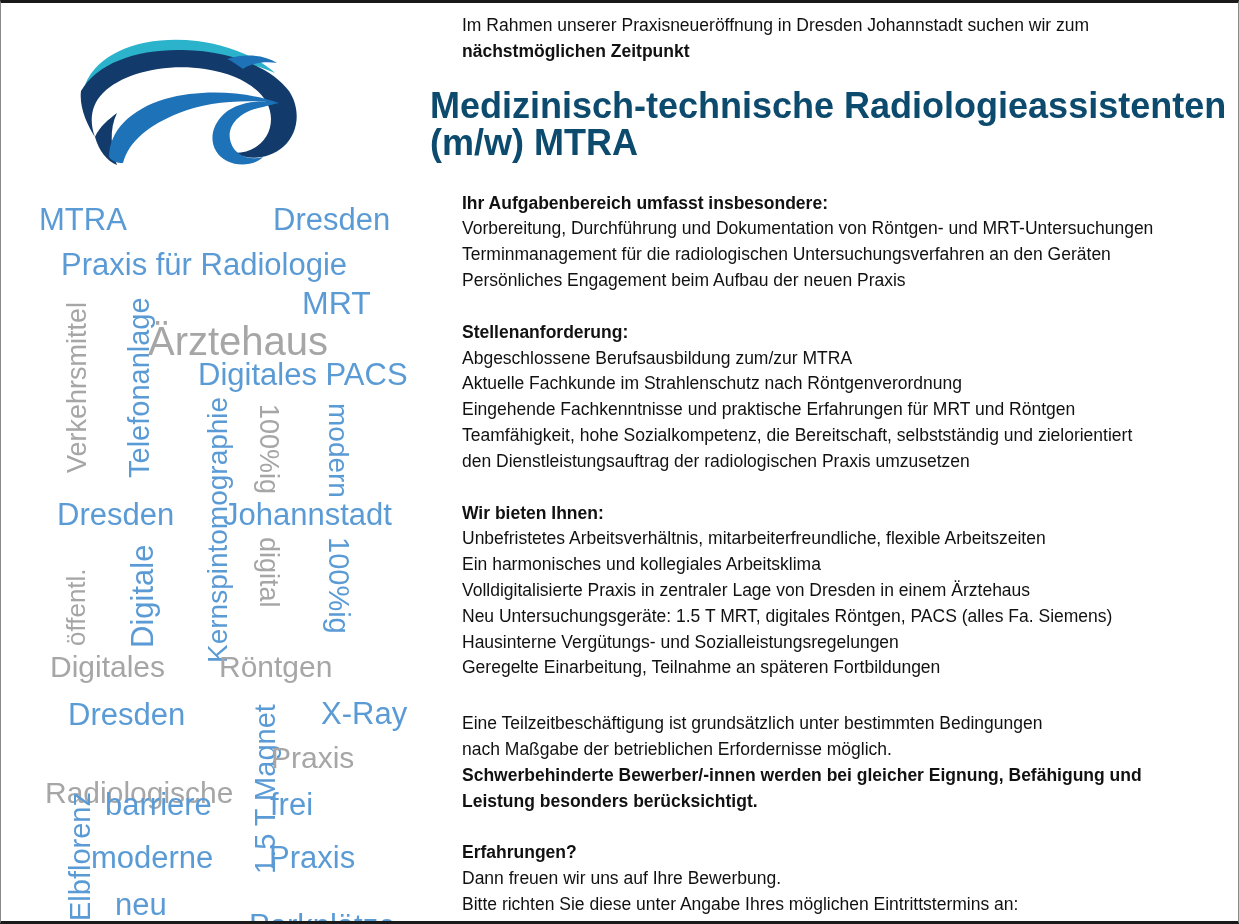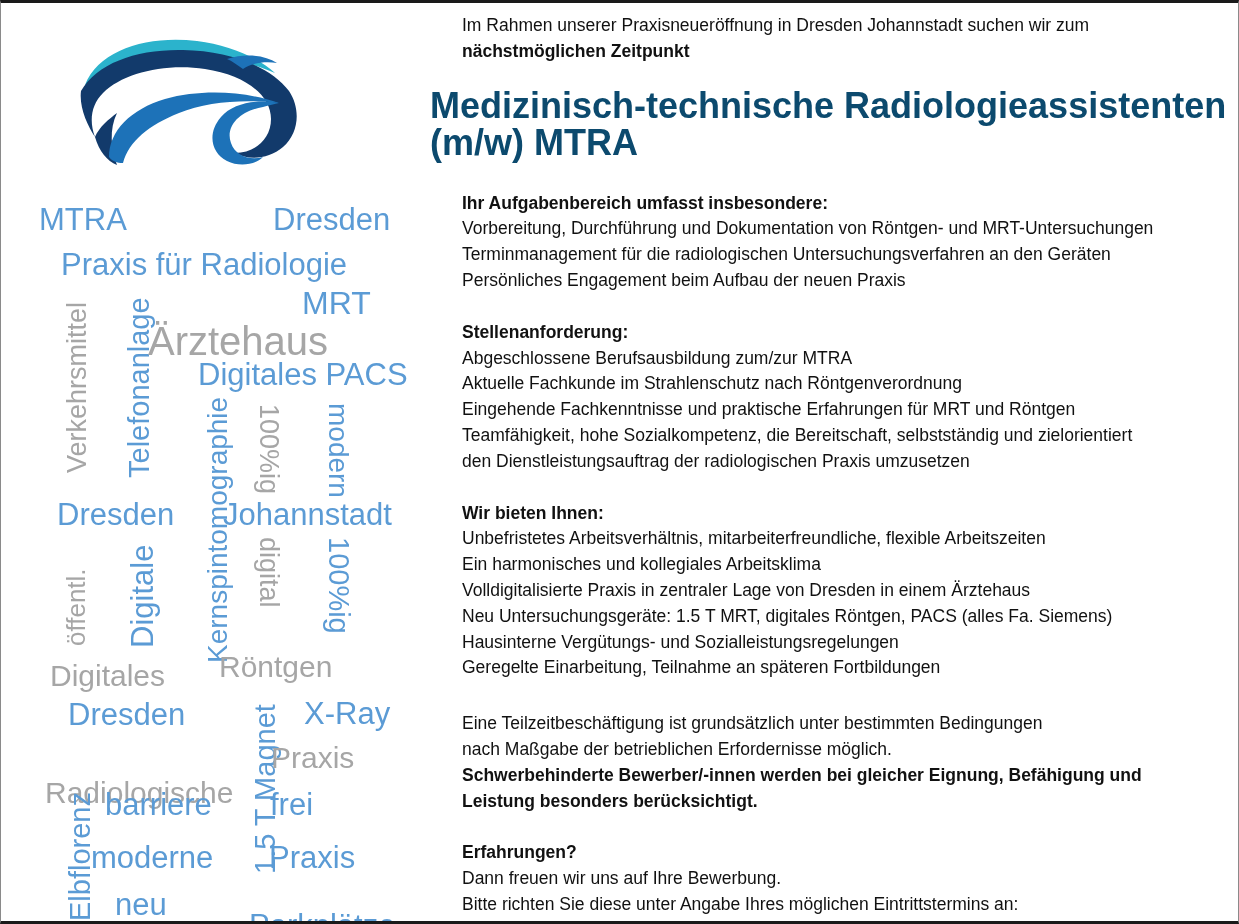--- a/index.html
+++ b/index.html
@@ -136,7 +136,7 @@
         <span class="wc blue rot-ccw" style="left: 126px; top: 645px; font-size: 31px;">Digitale</span>
         <span class="wc gray rot-cw" style="left: 281px; top: 534px; font-size: 27px;">digital</span>
         <span class="wc blue rot-cw" style="left: 352px; top: 534px; font-size: 29px;">100%ig</span>
-        <span class="wc gray" style="left: 49px; top: 649px; font-size: 30px; margin-top: 9px;">Digitales</span>
+        <span class="wc gray" style="left: 49px; top: 649px; font-size: 30px;">Digitales</span>
         <span class="wc gray" style="left: 218px; top: 649px; font-size: 30px;">Röntgen</span>
         <span class="wc blue" style="left: 67px; top: 696px; font-size: 31px;">Dresden</span>
         <span class="wc blue" style="left: 303px; top: 695px; font-size: 31px;">X-Ray</span>

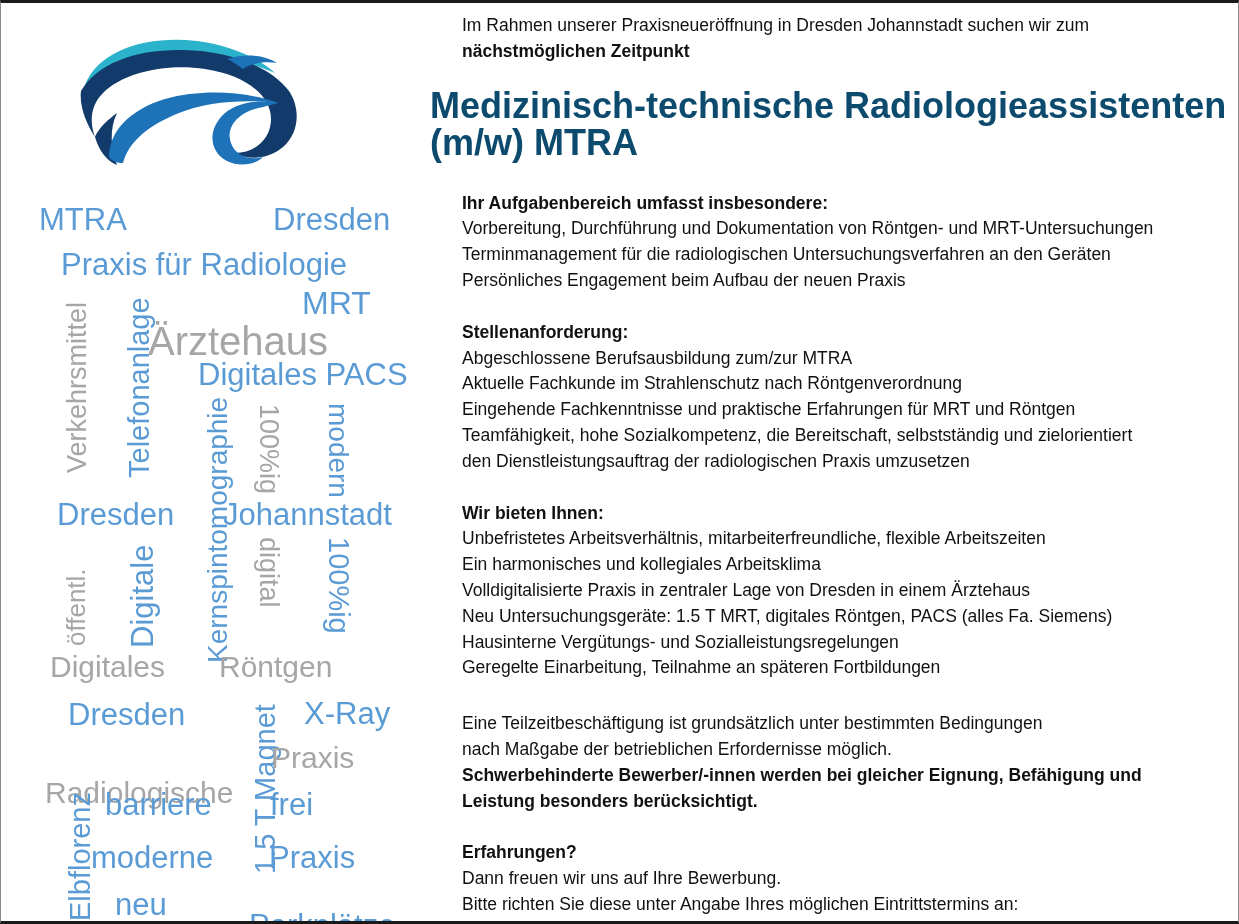--- a/index.html
+++ b/index.html
@@ -139,7 +139,7 @@
         <span class="wc gray" style="left: 49px; top: 649px; font-size: 30px;">Digitales</span>
         <span class="wc gray" style="left: 218px; top: 649px; font-size: 30px;">Röntgen</span>
         <span class="wc blue" style="left: 67px; top: 696px; font-size: 31px;">Dresden</span>
-        <span class="wc blue" style="left: 303px; top: 695px; font-size: 31px;">X-Ray</span>
+        <span class="wc blue" style="left: 320px; top: 695px; font-size: 31px;">X-Ray</span>
         <span class="wc blue rot-ccw" style="left: 250px; top: 871px; font-size: 29px;">1.5 T Magnet</span>
         <span class="wc gray" style="left: 44px; top: 740px; font-size: 30px; margin-top: 35px;">Radiologische</span>
         <span class="wc gray" style="left: 270px; top: 740px; font-size: 30px;">Praxis</span>

